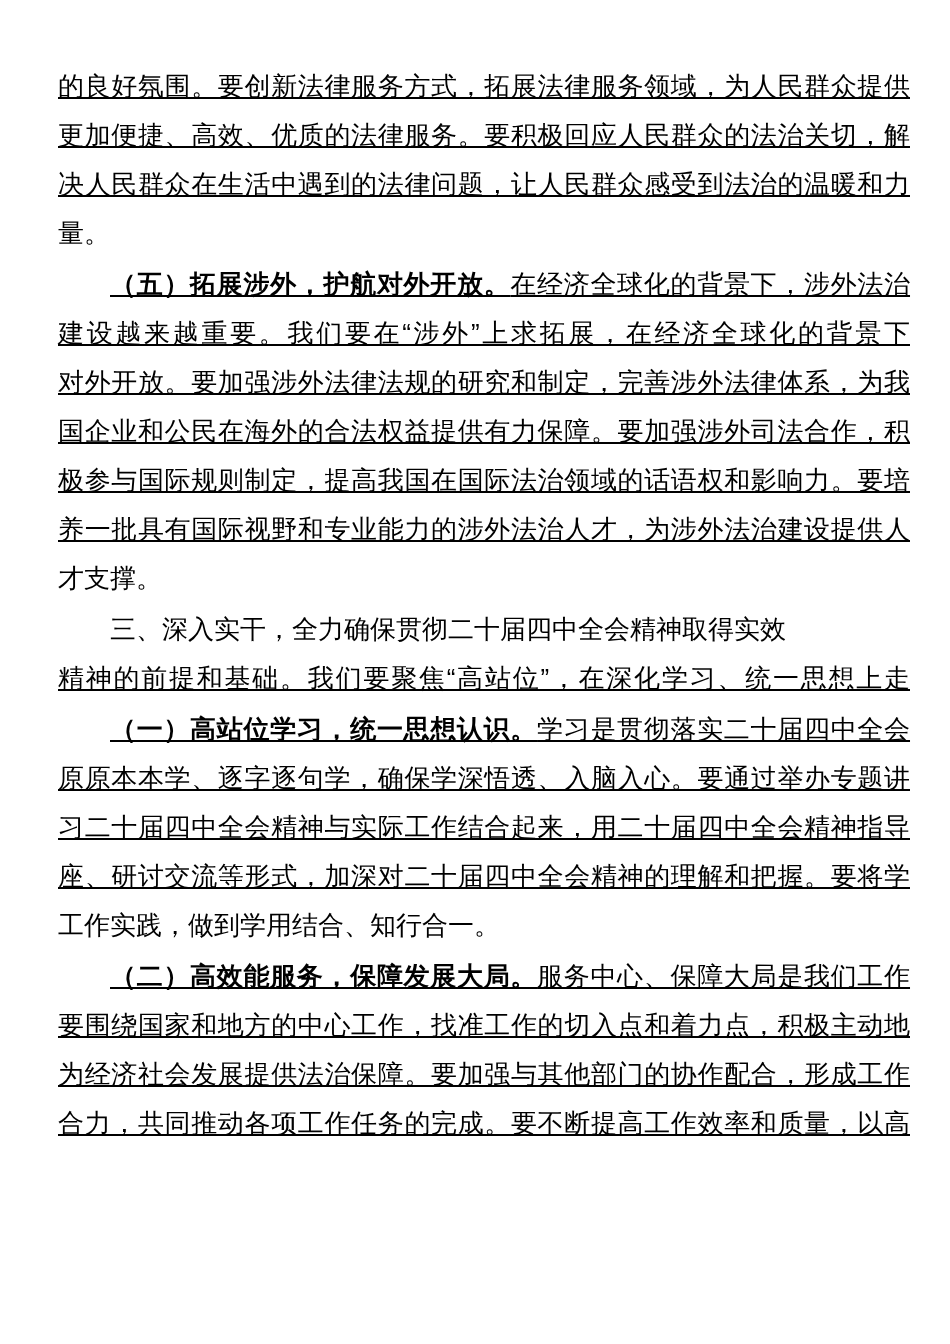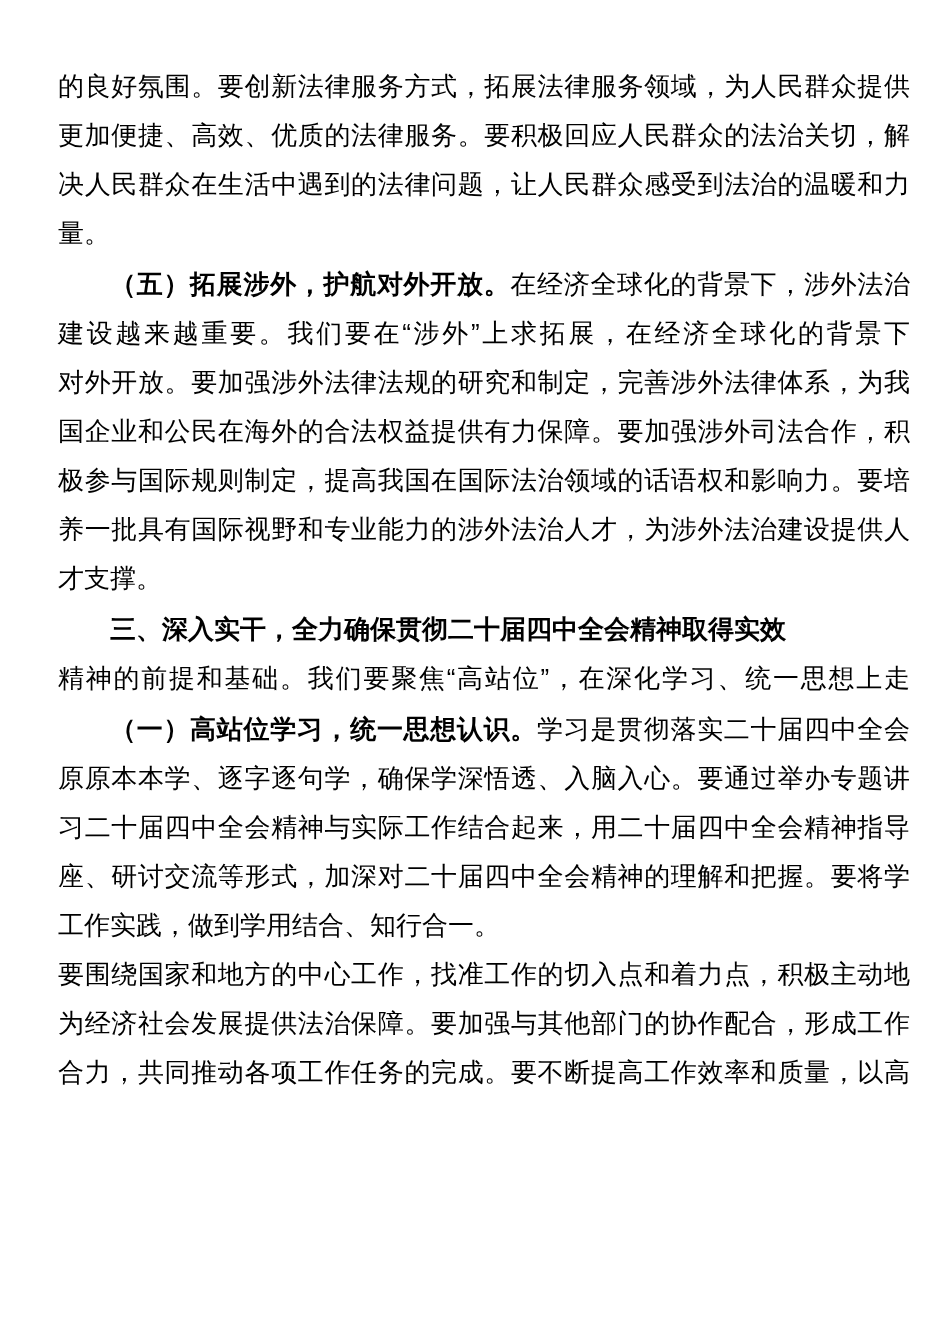--- a/index.html
+++ b/index.html
@@ -28,6 +28,7 @@
   .line.fill {
     
     text-align-last: justify;
+    text-decoration: underline;
   }
   .line.indent { text-indent: 2em; }
   .line.para-start { margin-top: 2px; }

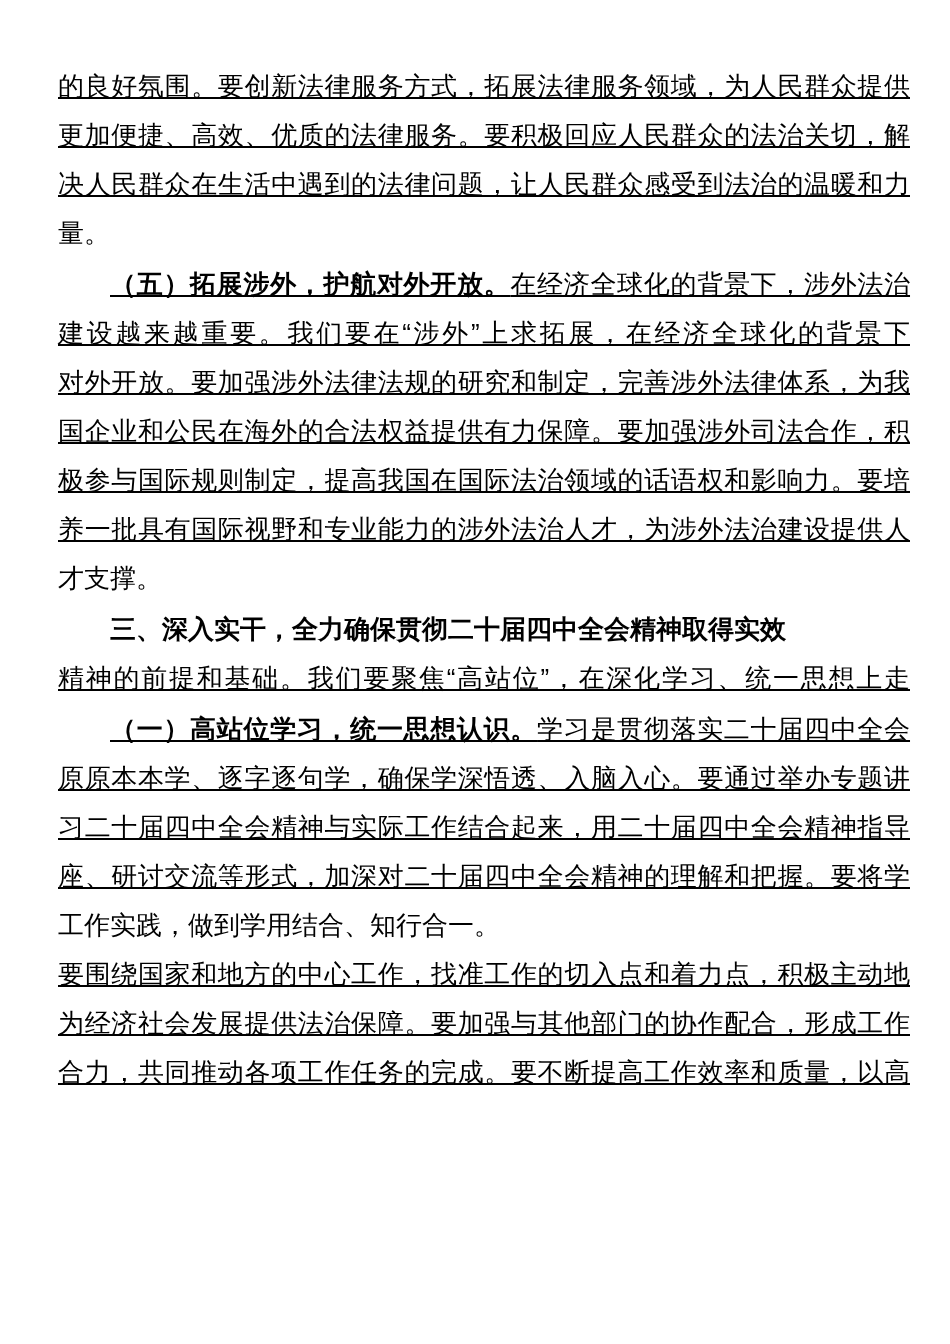--- a/index.html
+++ b/index.html
@@ -33,7 +33,7 @@
   .line.indent { text-indent: 2em; }
   .line.para-start { margin-top: 2px; }
   .lead { font-weight: 700; }
-  .heading { font-weight: 700; }
+  .heading { font-weight: 400; }
 </style>
 </head>
 <body>

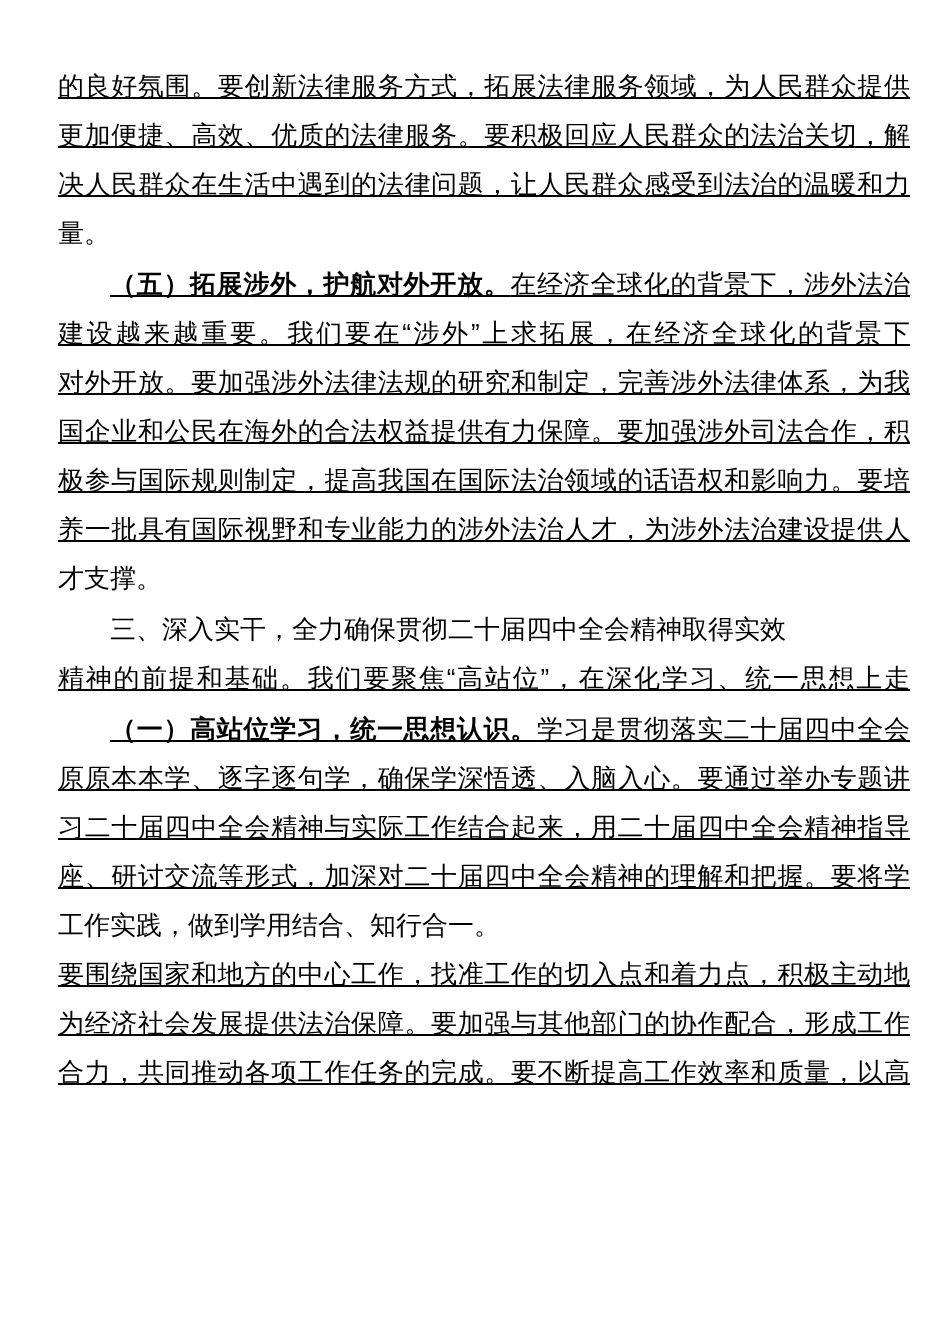--- a/index.html
+++ b/index.html
@@ -58,6 +58,7 @@
       <div class="line fill">习二十届四中全会精神与实际工作结合起来，用二十届四中全会精神指导</div>
       <div class="line fill">座、研讨交流等形式，加深对二十届四中全会精神的理解和把握。要将学</div>
       <div class="line">工作实践，做到学用结合、知行合一。</div>
+      <div class="line fill indent para-start"><span class="lead">（二）高效能服务，保障发展大局。</span>服务中心、保障大局是我们工作</div>
       <div class="line fill">要围绕国家和地方的中心工作，找准工作的切入点和着力点，积极主动地</div>
       <div class="line fill">为经济社会发展提供法治保障。要加强与其他部门的协作配合，形成工作</div>
       <div class="line fill">合力，共同推动各项工作任务的完成。要不断提高工作效率和质量，以高</div>

